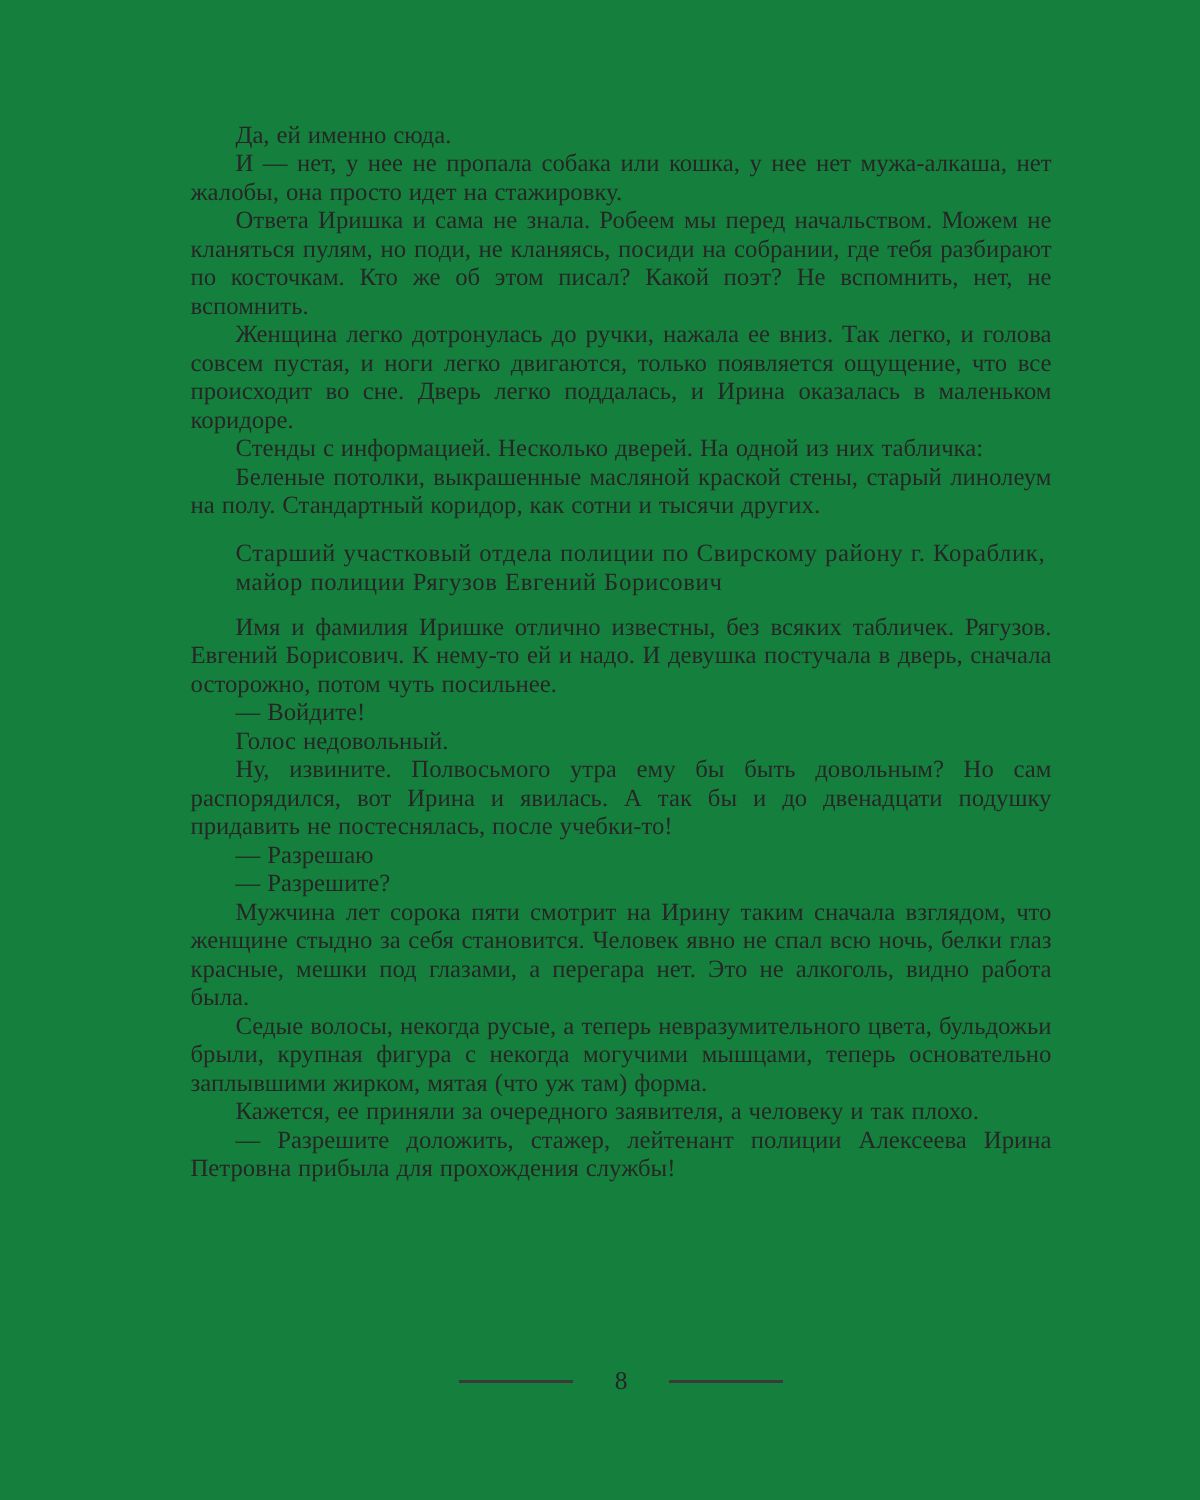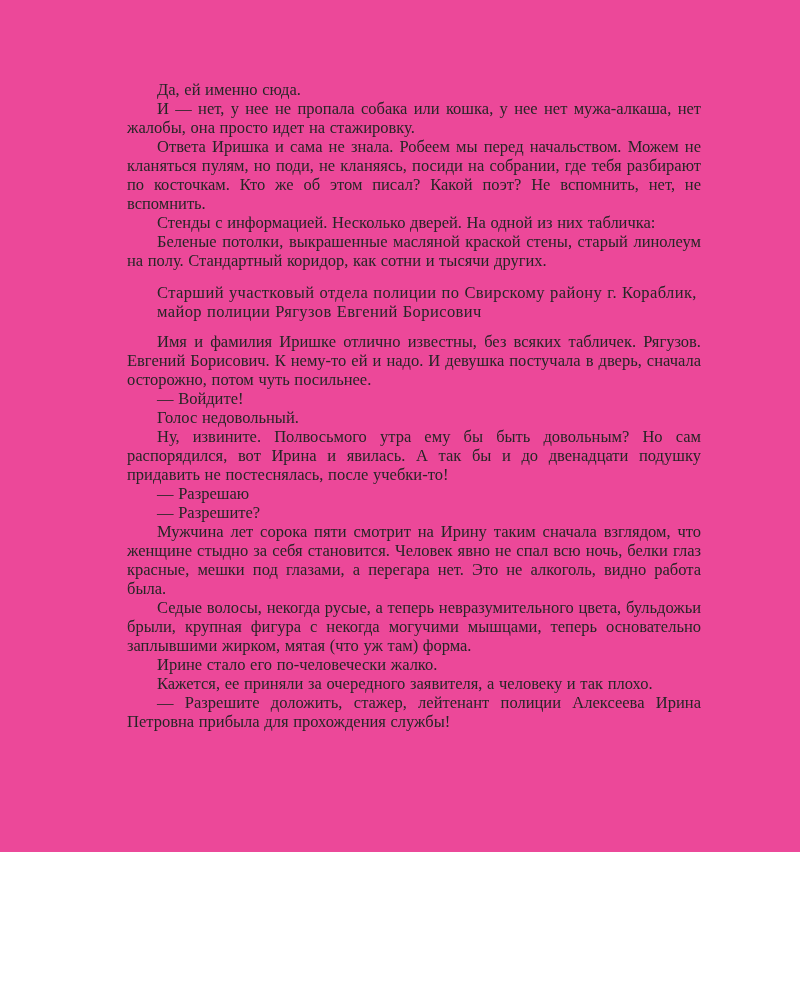--- a/index.html
+++ b/index.html
@@ -10,8 +10,8 @@
   .page {
     position: relative;
     width: 800px;
-    height: 852px;
-    background: #ec4899;
+    height: 1000px;
+    background: #15803d;
     font-family: "Liberation Serif", "DejaVu Serif", serif;
     color: #262626;
     overflow: hidden;

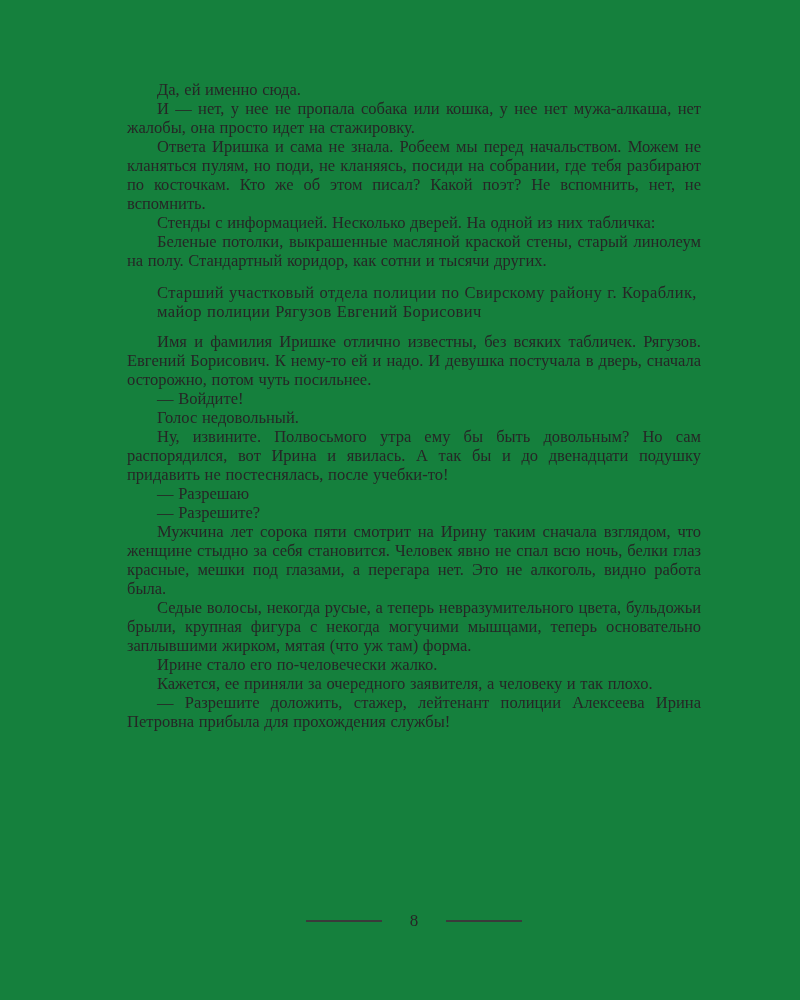--- a/index.html
+++ b/index.html
@@ -69,6 +69,7 @@
         <p>Да, ей именно сюда.</p>
         <p>И — нет, у нее не пропала собака или кошка, у нее нет мужа-алкаша, нет жалобы, она просто идет на стажировку.</p>
         <p>Ответа Иришка и сама не знала. Робеем мы перед начальством. Можем не кланяться пулям, но поди, не кланяясь, посиди на собрании, где тебя разбирают по косточкам. Кто же об этом писал? Какой поэт? Не вспомнить, нет, не вспомнить.</p>
+        <p>Женщина легко дотронулась до ручки, нажала ее вниз. Так легко, и голова совсем пустая, и ноги легко двигаются, только появляется ощущение, что все происходит во сне. Дверь легко поддалась, и Ирина оказалась в маленьком коридоре.</p>
         <p>Стенды с информацией. Несколько дверей. На одной из них табличка:</p>
         <p>Беленые потолки, выкрашенные масляной краской стены, старый линолеум на полу. Стандартный коридор, как сотни и тысячи других.</p>
       </div>

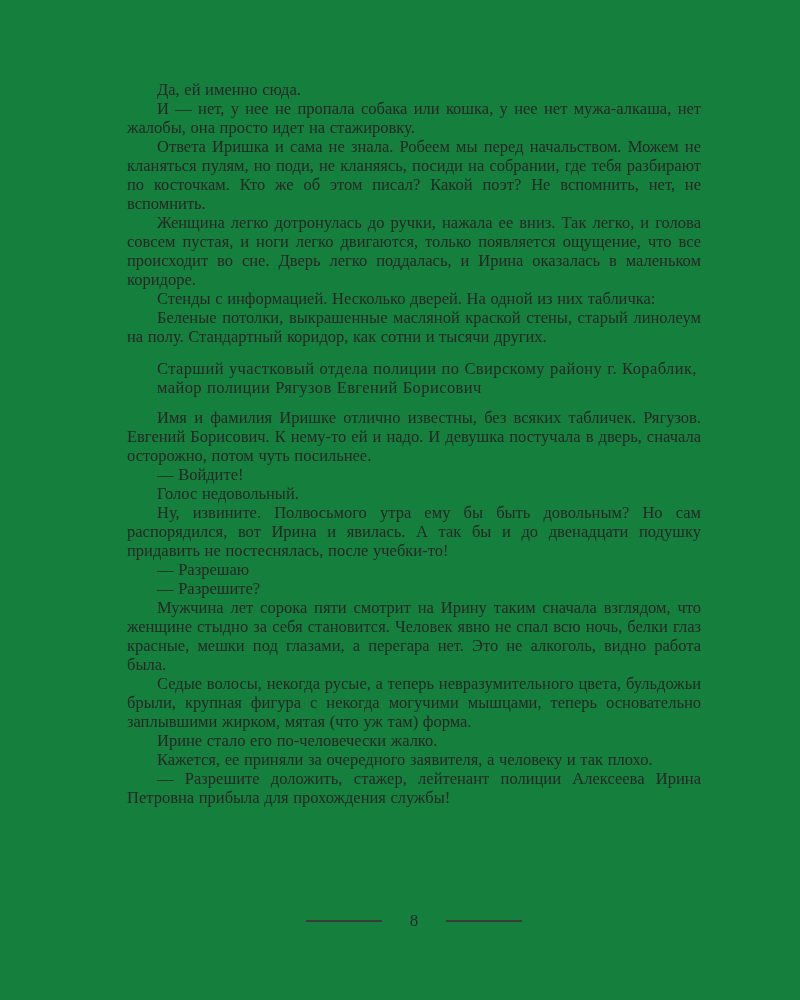--- a/index.html
+++ b/index.html
@@ -86,7 +86,6 @@
         <p>— Разрешите?</p>
         <p>Мужчина лет сорока пяти смотрит на Ирину таким сначала взглядом, что женщине стыдно за себя становится. Человек явно не спал всю ночь, белки глаз красные, мешки под глазами, а перегара нет. Это не алкоголь, видно работа была.</p>
         <p>Седые волосы, некогда русые, а теперь невразумительного цвета, бульдожьи брыли, крупная фигура с некогда могучими мышцами, теперь основательно заплывшими жирком, мятая (что уж там) форма.</p>
-        <p>Ирине стало его по-человечески жалко.</p>
         <p>Кажется, ее приняли за очередного заявителя, а человеку и так плохо.</p>
         <p>— Разрешите доложить, стажер, лейтенант полиции Алексеева Ирина Петровна прибыла для прохождения службы!</p>
       </div>

